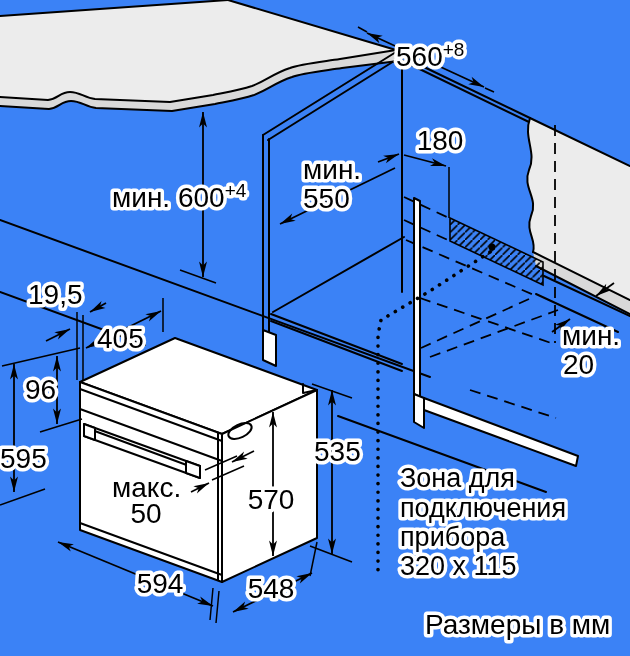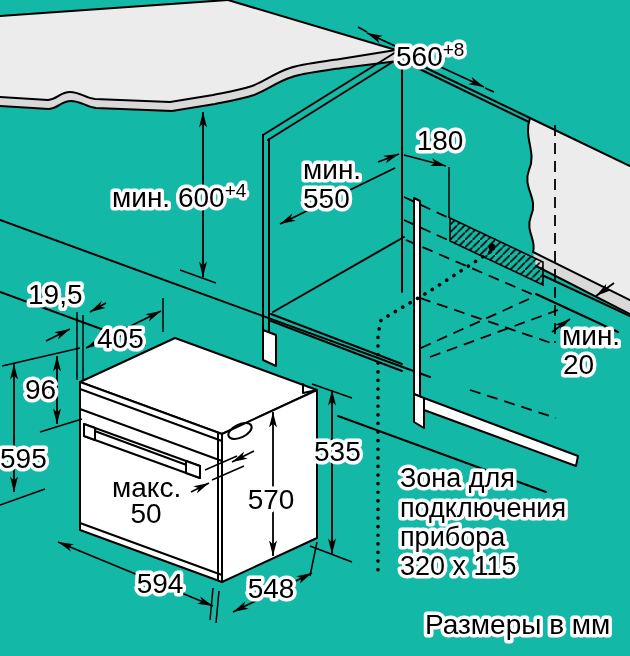--- a/index.html
+++ b/index.html
@@ -3,7 +3,7 @@
 <meta charset="utf-8">
 <style>
   html,body{margin:0;padding:0;background:#ffffff;}
-  .stage{position:relative;width:630px;height:656px;background:#14b8a6;overflow:hidden;}
+  .stage{position:relative;width:630px;height:656px;background:#3b82f6;overflow:hidden;}
   svg{display:block;}
   .ln{stroke:#000;stroke-width:2;fill:none;stroke-linecap:round;stroke-linejoin:round;}
   .thin{stroke:#000;stroke-width:1.5;fill:none;}

